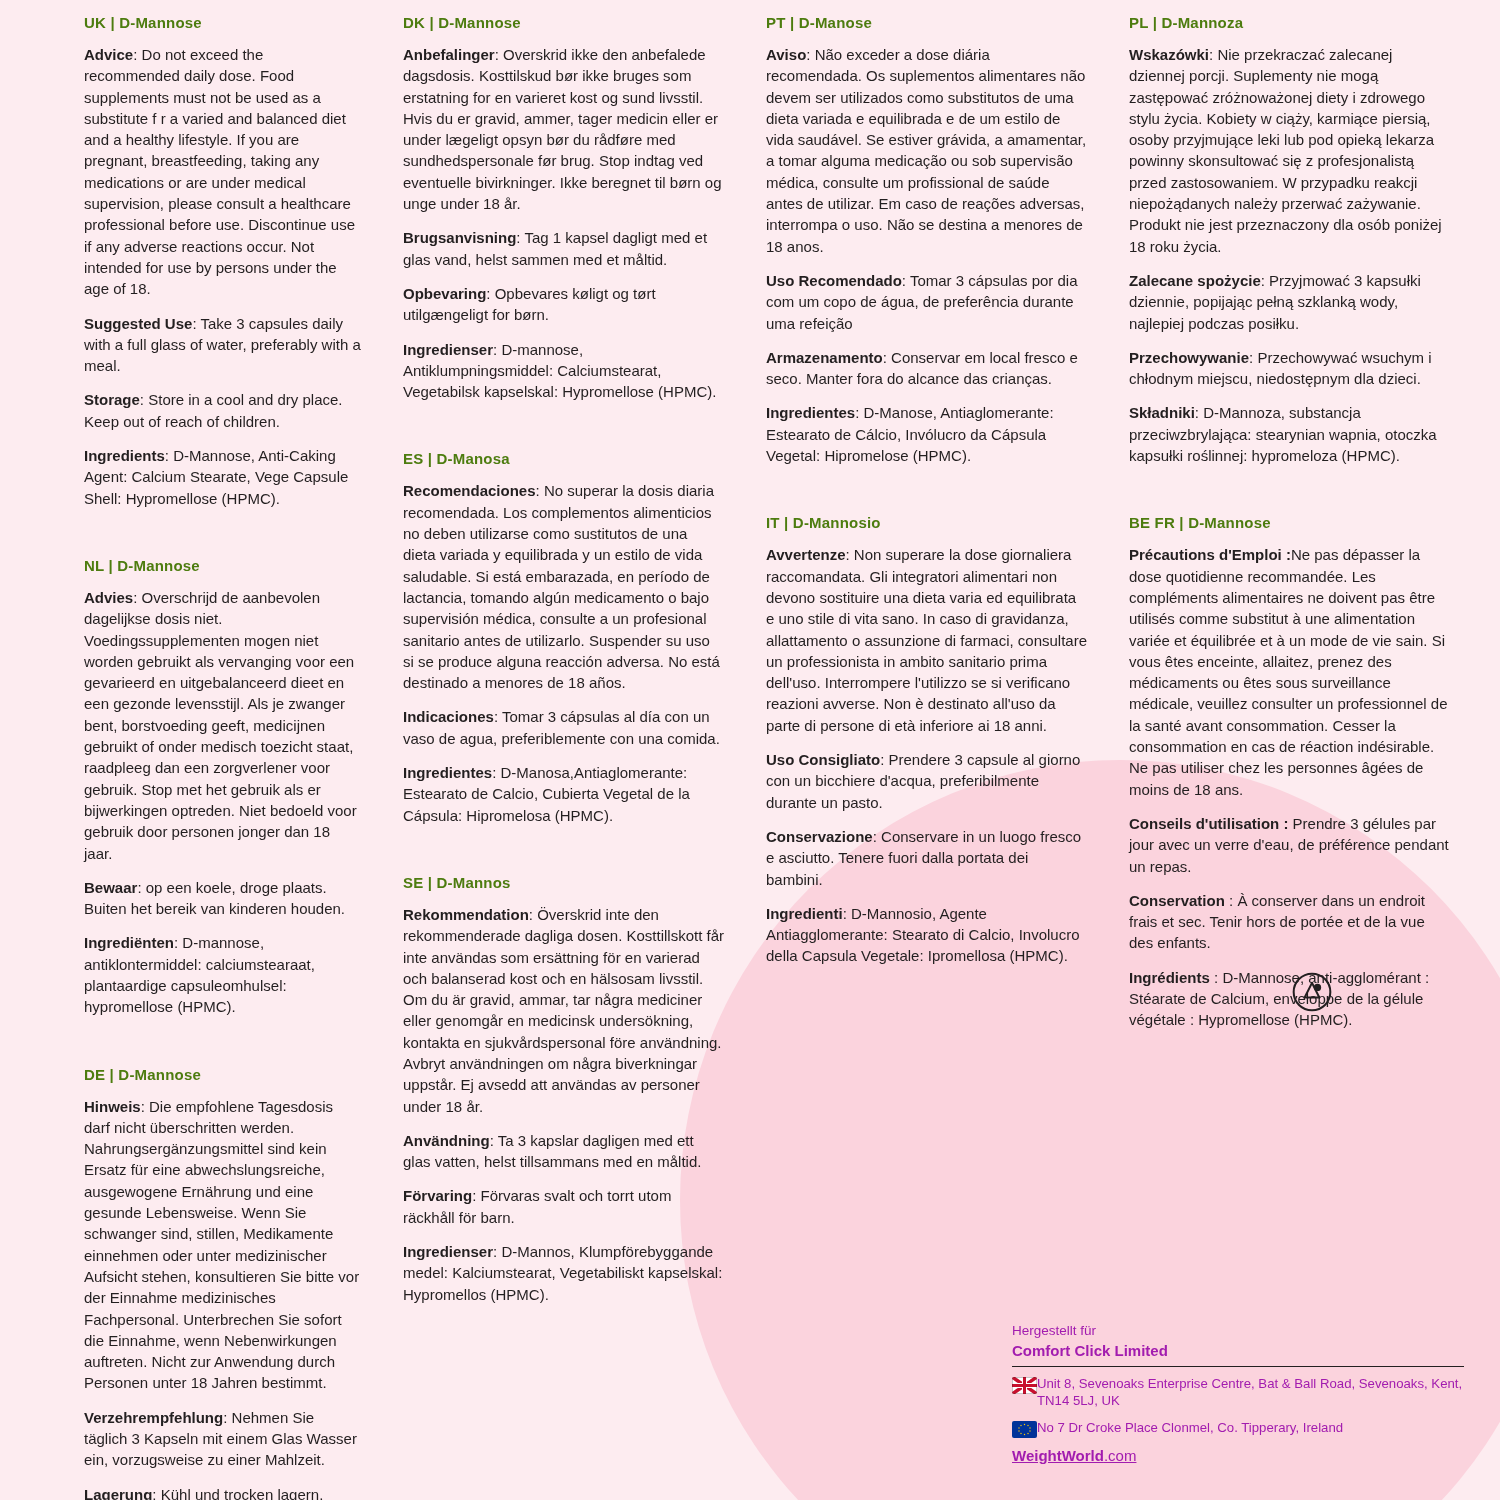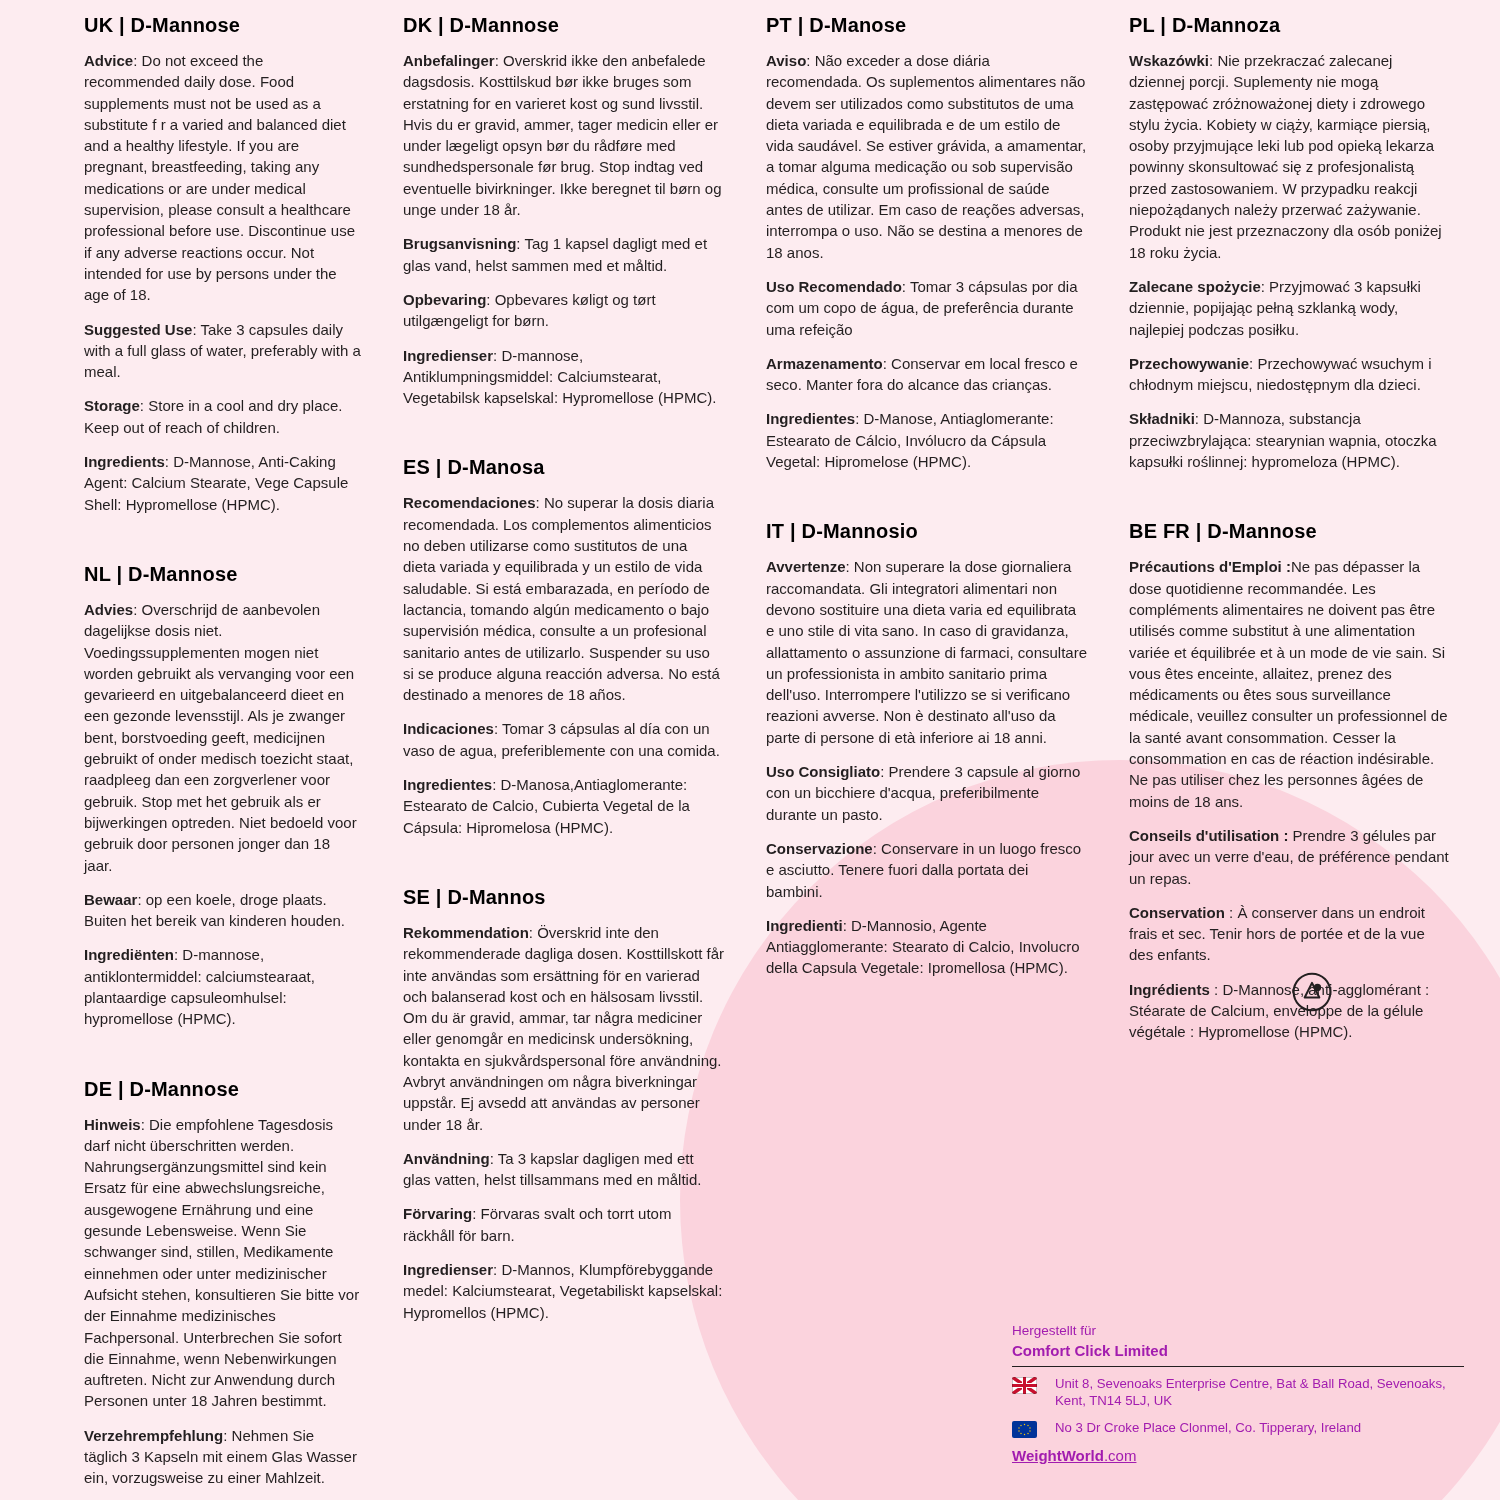--- a/index.html
+++ b/index.html
@@ -45,11 +45,11 @@
   .col.c4 { padding-left: 16px; }
   .block { margin-bottom: 26px; }
   .block-title {
-    font-size: 20px;
+    font-size: 15px;
     font-weight: bold;
     letter-spacing: .2px;
     margin: 0 0 13px 0;
-    color: #000000;
+    color: #4d7c0f;
   }
   .para {
     font-size: 15px;

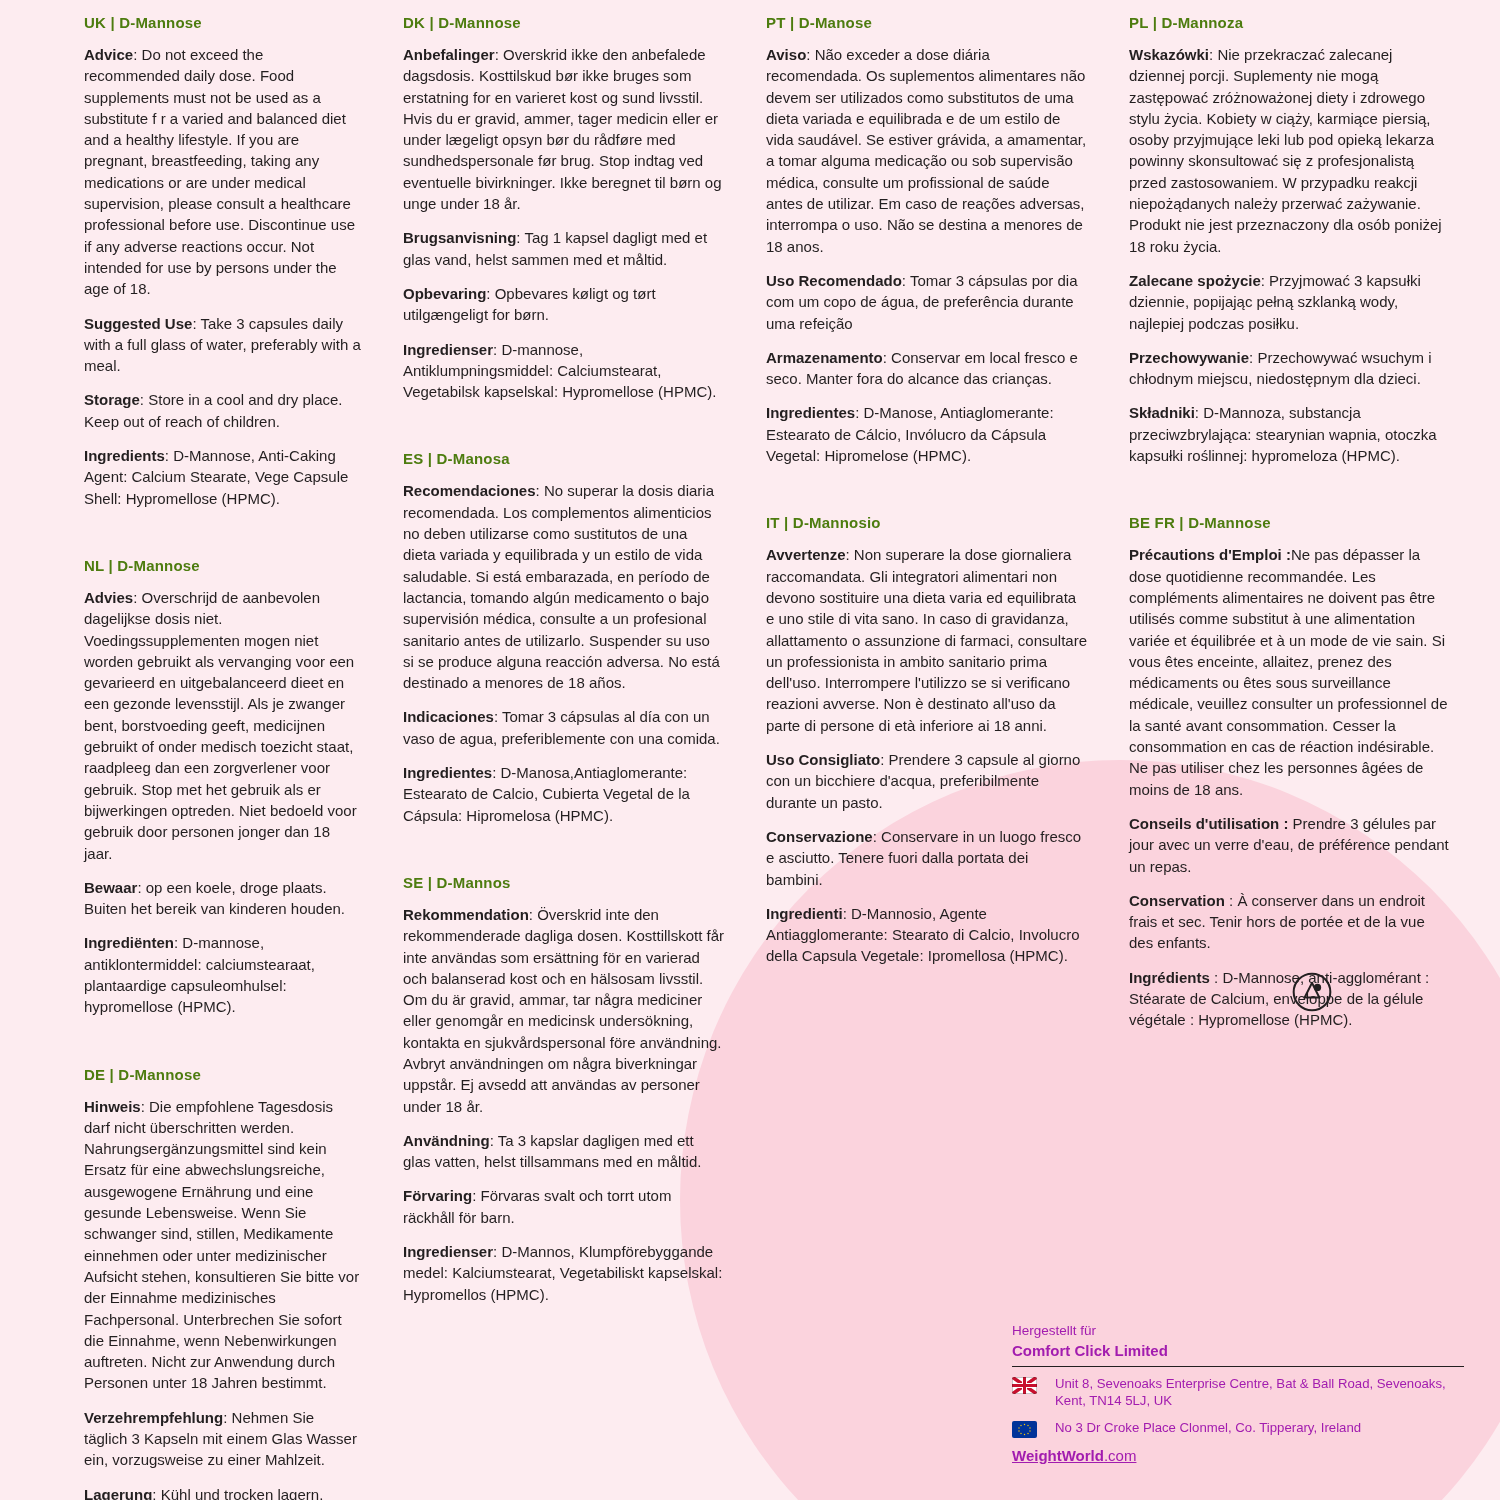--- a/index.html
+++ b/index.html
@@ -73,7 +73,7 @@
   .mfr-top { font-size: 13.5px; line-height: 1.35; }
   .mfr-company { font-size: 15px; font-weight: bold; margin-top: 1px; }
   .mfr-hr { border-top: 1px solid #231f20; margin: 7px 0 8px 0; }
-  .addr-row { display: flex; align-items: flex-start; gap: 18px; margin-bottom: 9px; }
+  .addr-row { display: flex; align-items: flex-start; gap: 0; margin-bottom: 9px; }
   .addr-text { font-size: 13.2px; line-height: 1.34; }
   .flag { width: 25px; height: 17px; flex: 0 0 25px; margin-top: 2px; border-radius: 2px; overflow: hidden; }
   .brand { font-size: 15px; margin-top: 2px; text-decoration: underline; }

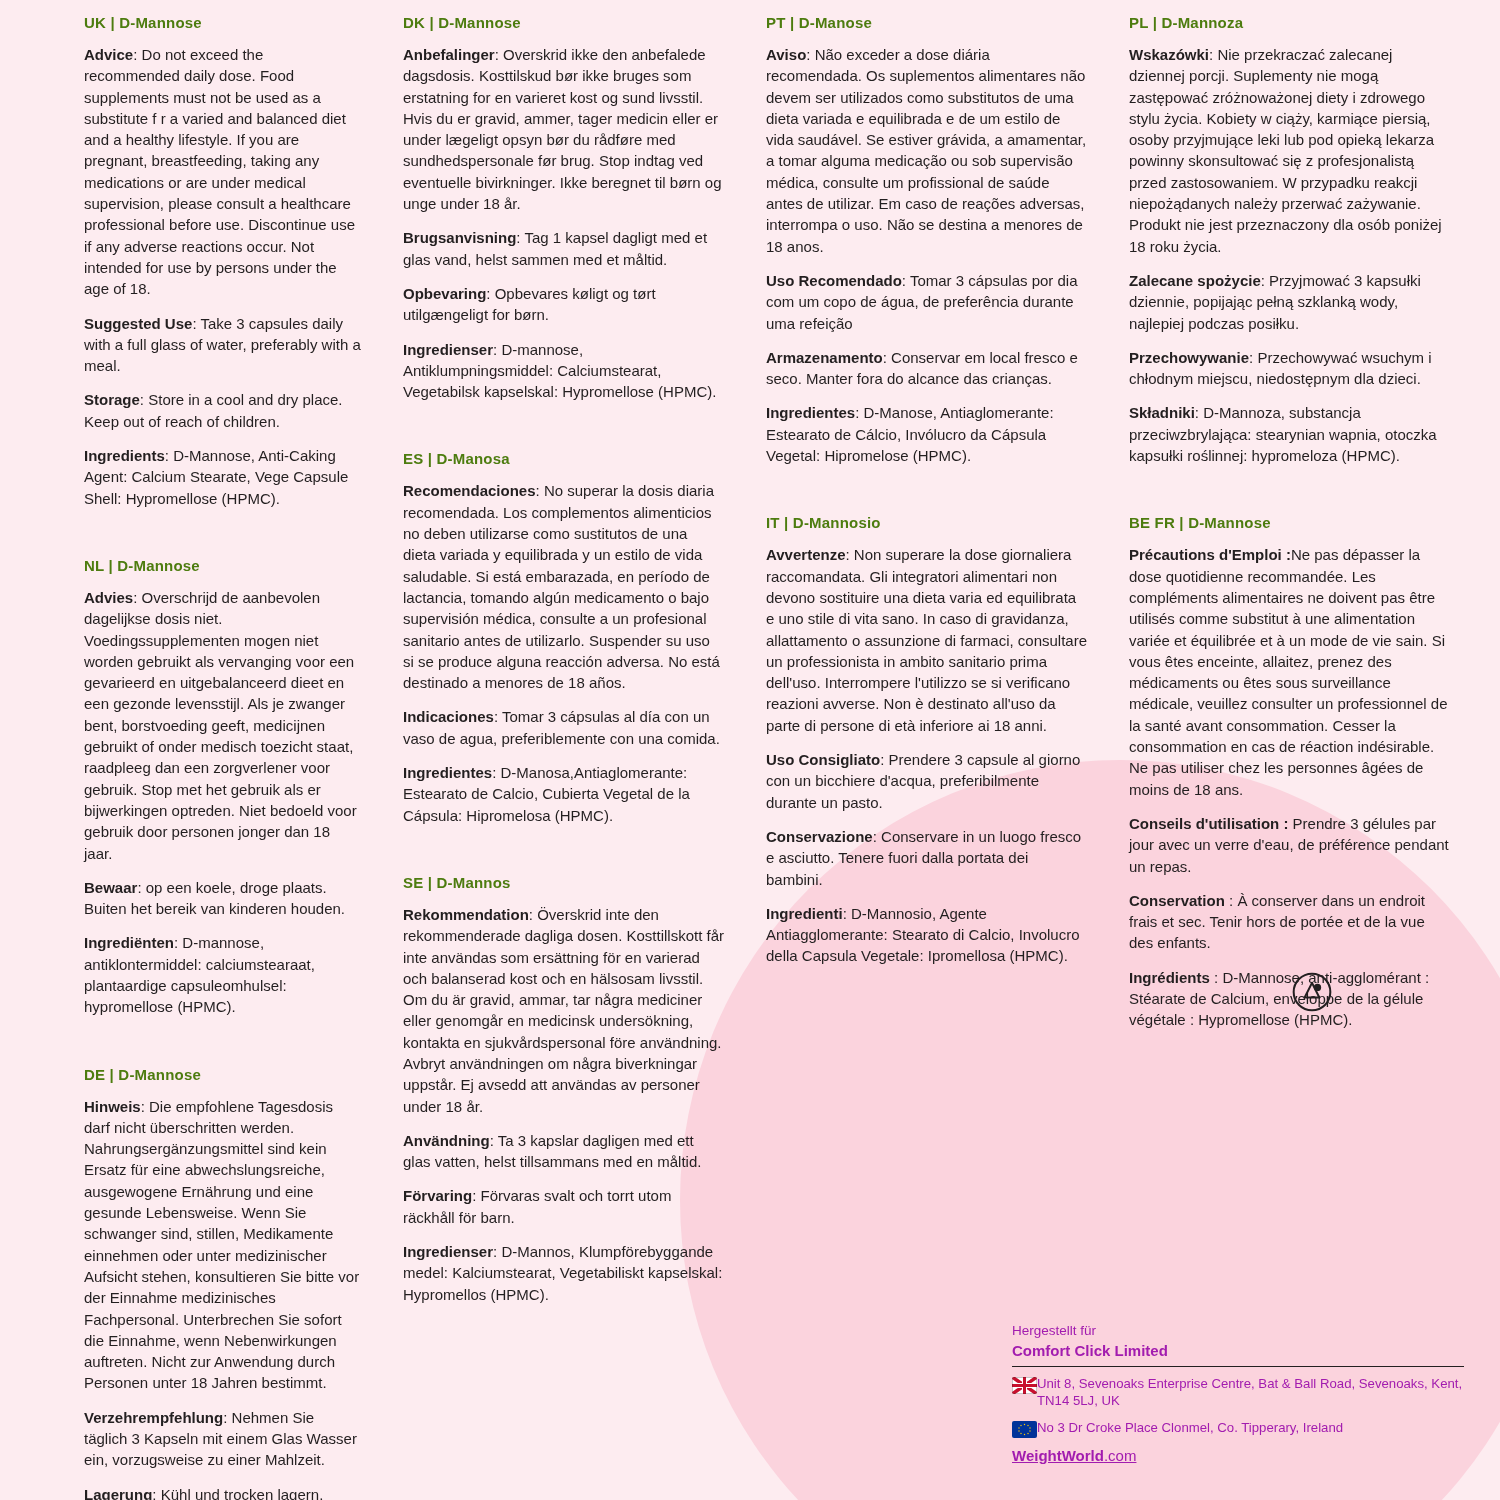--- a/index.html
+++ b/index.html
@@ -228,7 +228,7 @@
           </g>
         </svg>
       </span>
-      <span class="addr-text">No 3 Dr Croke Place Clonmel, Co. Tipperary, Ireland</span>
+      <span class="addr-text">No 7 Dr Croke Place Clonmel, Co. Tipperary, Ireland</span>
     </div>
 
     <div class="brand"><b>WeightWorld</b><span>.com</span></div>

